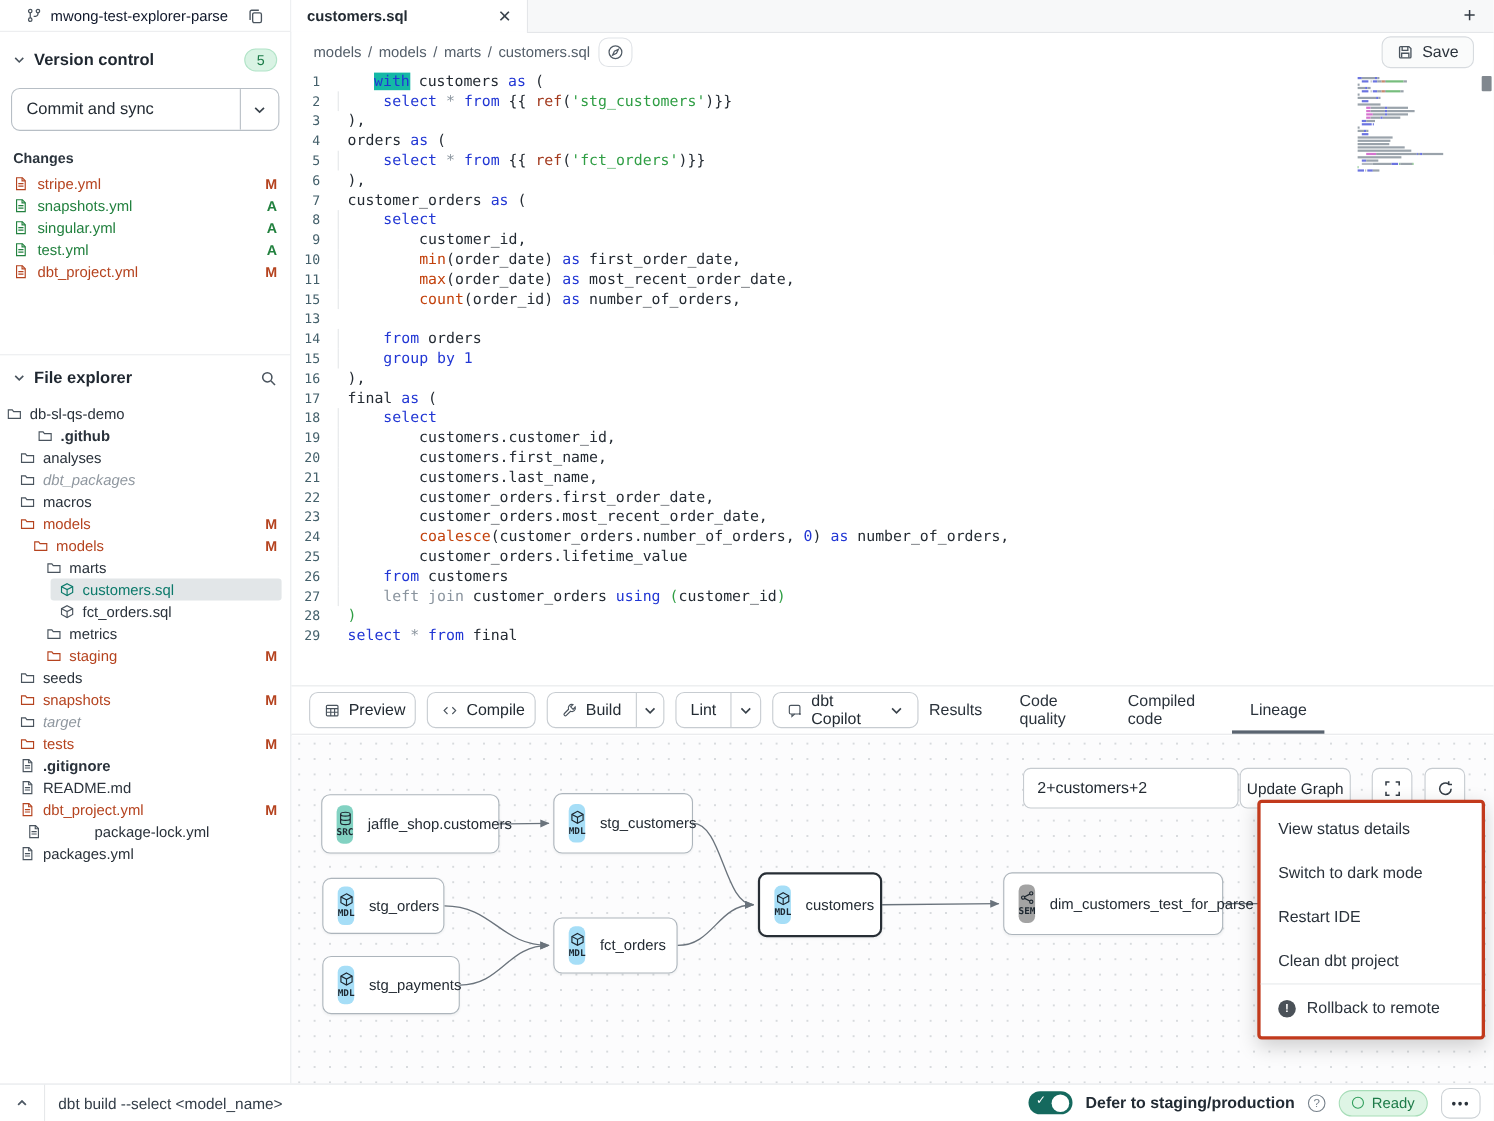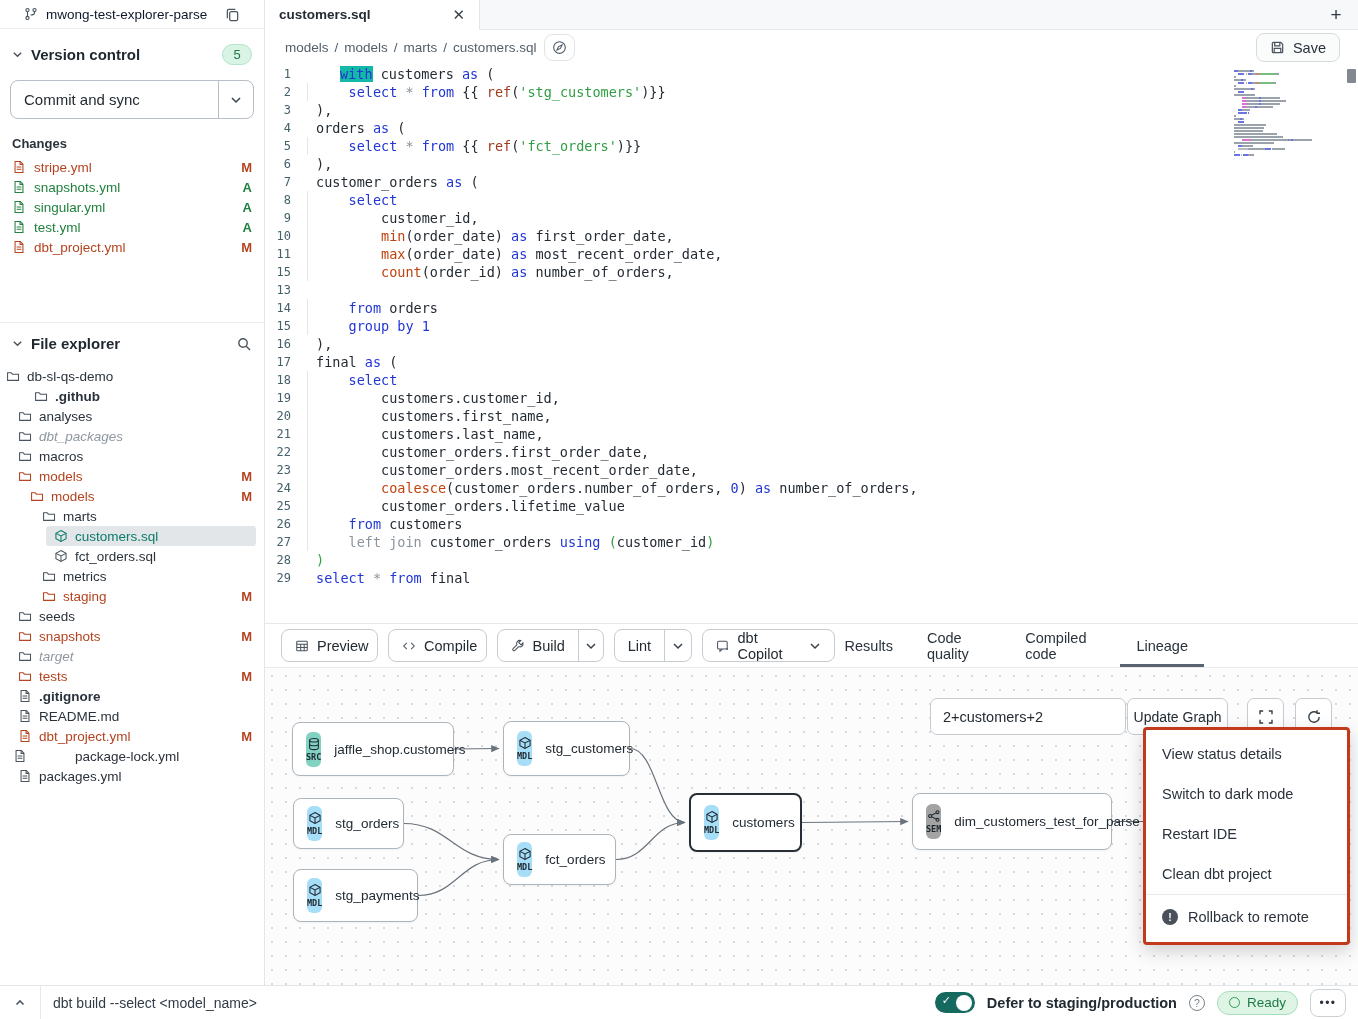--- a/index.html
+++ b/index.html
@@ -378,7 +378,7 @@
     <span class="lbl">dbt_project.yml</span>
             <span class="st">M</span>
           </div>
-          <div class="tree-row" style="padding-left: 13px; gap: 48px; --ind: 18px;">
+          <div class="tree-row" style="padding-left: 24px; gap: 48px; --ind: 18px;">
             <span class="ic">
               <svg width="14" height="14" viewBox="0 0 16 16" fill="none" stroke="currentColor" stroke-width="1.2">
                 <path d="M3.5 1.8h6l3 3v9.4h-9z"></path>

